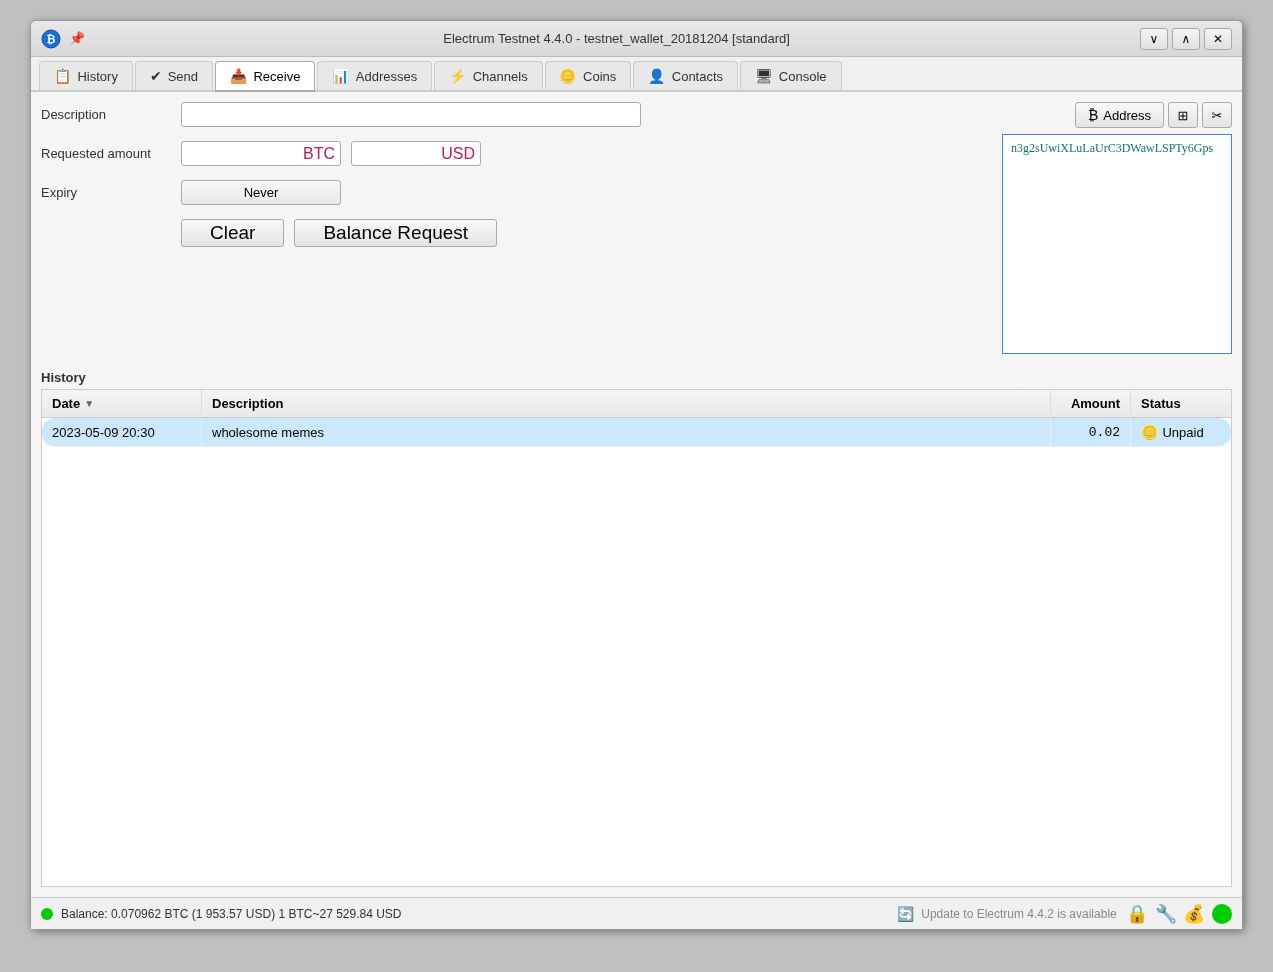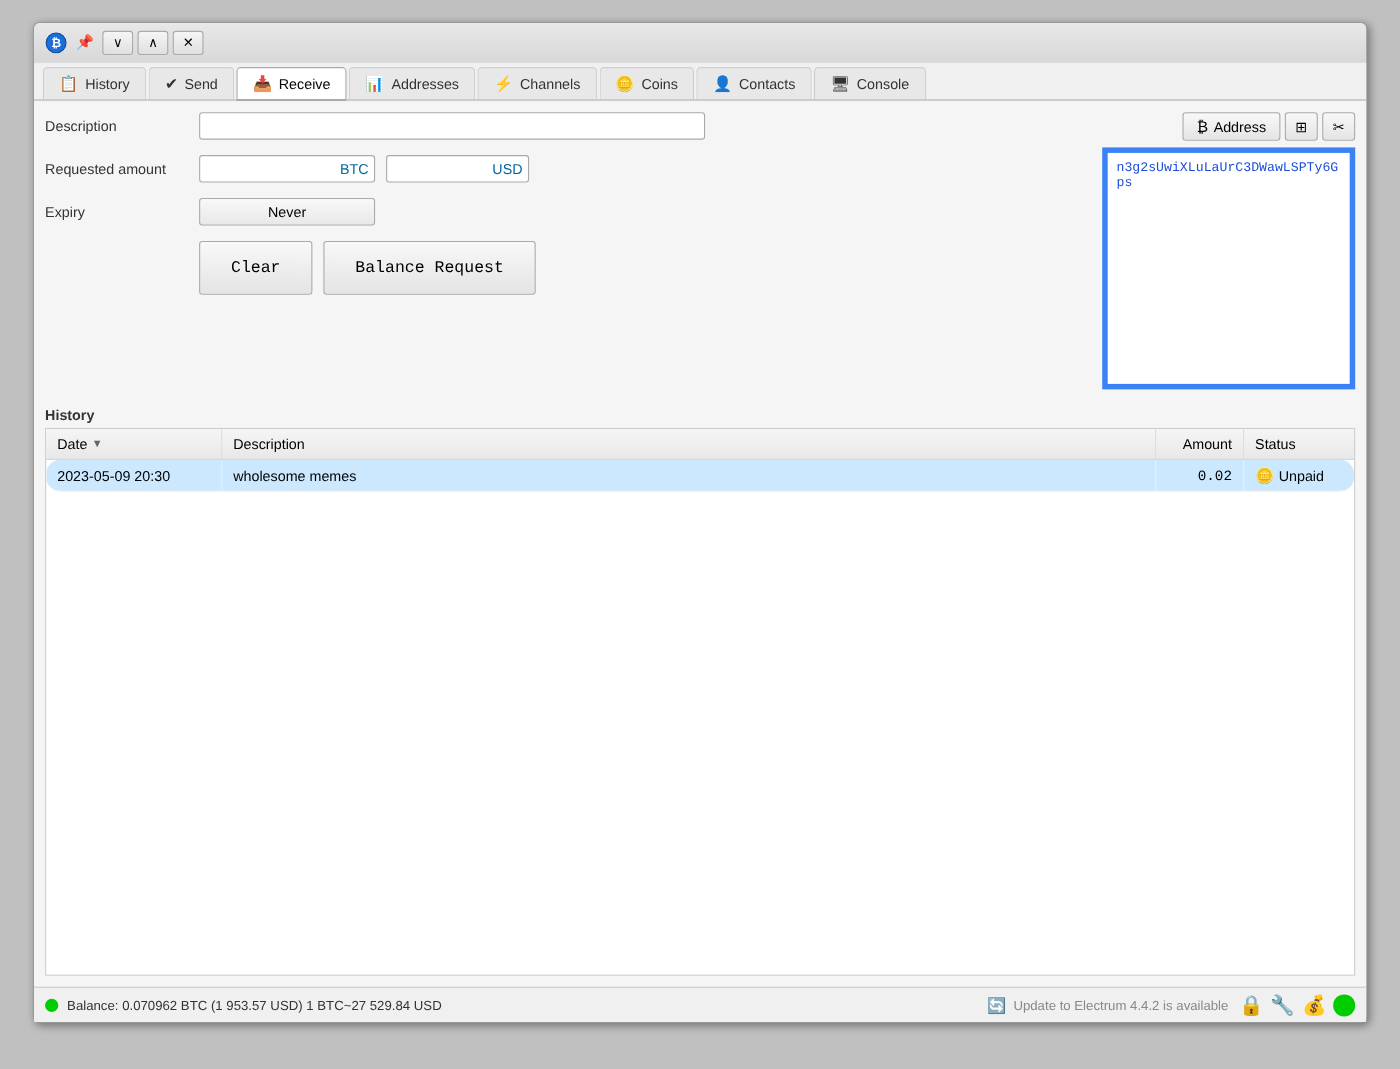--- a/index.html
+++ b/index.html
@@ -299,6 +299,7 @@
         </svg>
     </div>
     <div class="title-bar-pin">📌</div>
+    <div class="title-bar-title">Electrum Testnet 4.4.0 - testnet_wallet_20181204 [standard]</div>
     <div class="title-bar-controls">
       <button class="title-btn">∨</button>
       <button class="title-btn">∧</button>

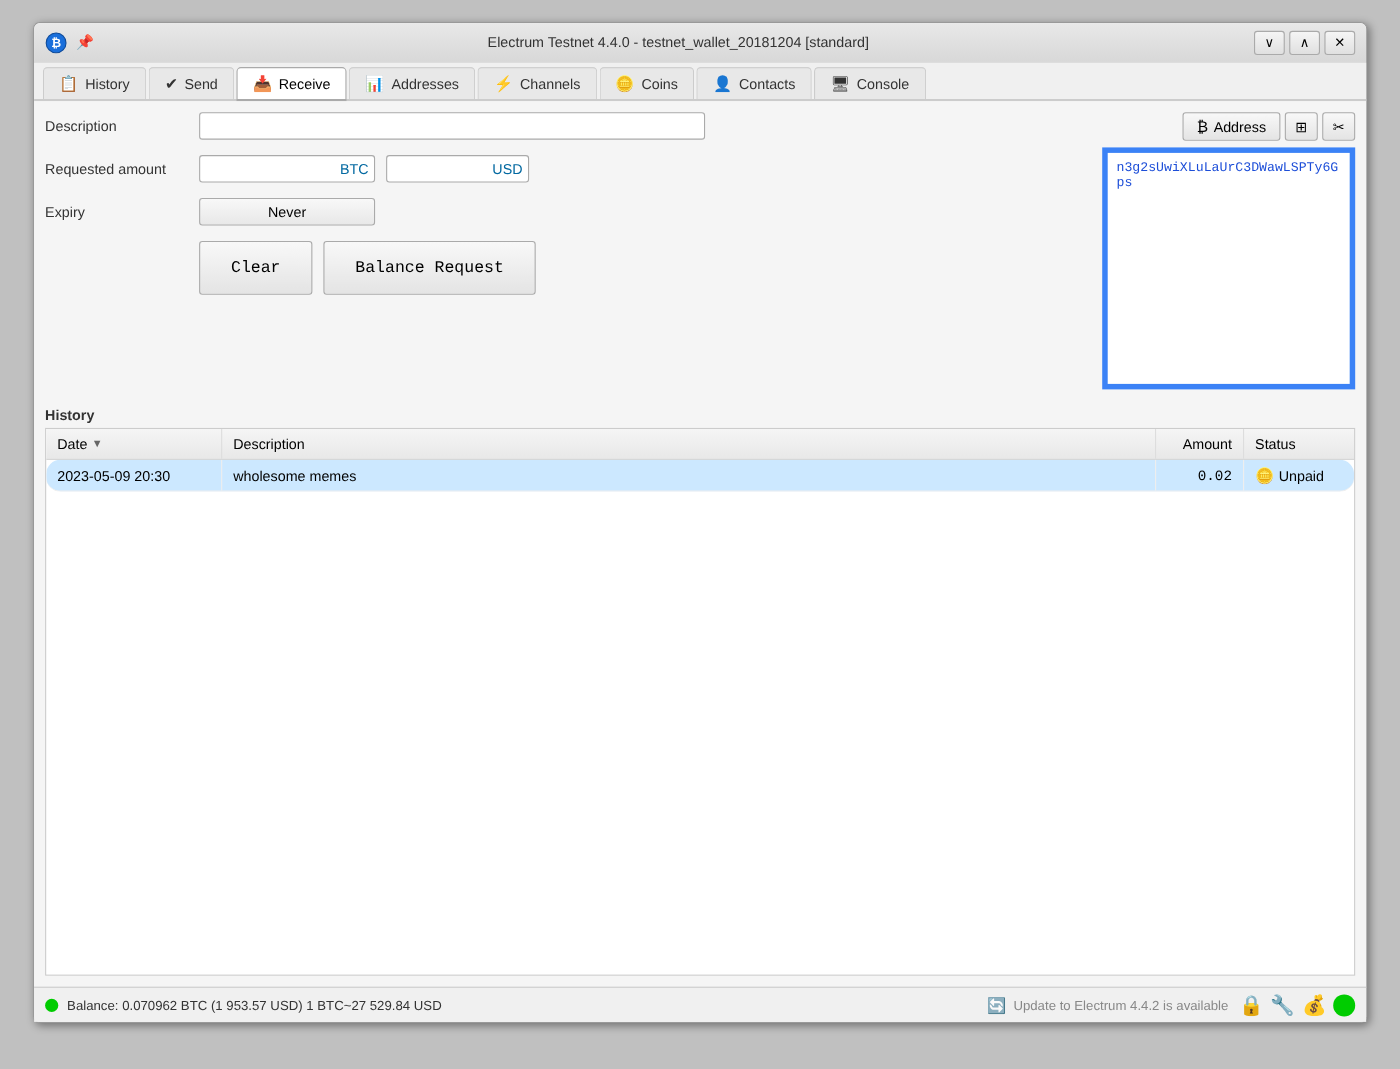--- a/index.html
+++ b/index.html
@@ -131,8 +131,8 @@
       right: 6px;
       top: 50%;
       transform: translateY(-50%);
-      font-size: 13px;
-      color: #0369a1;
+      font-size: 16px;
+      color: #be185d;
       pointer-events: none;
       margin-left: 48px;
     }

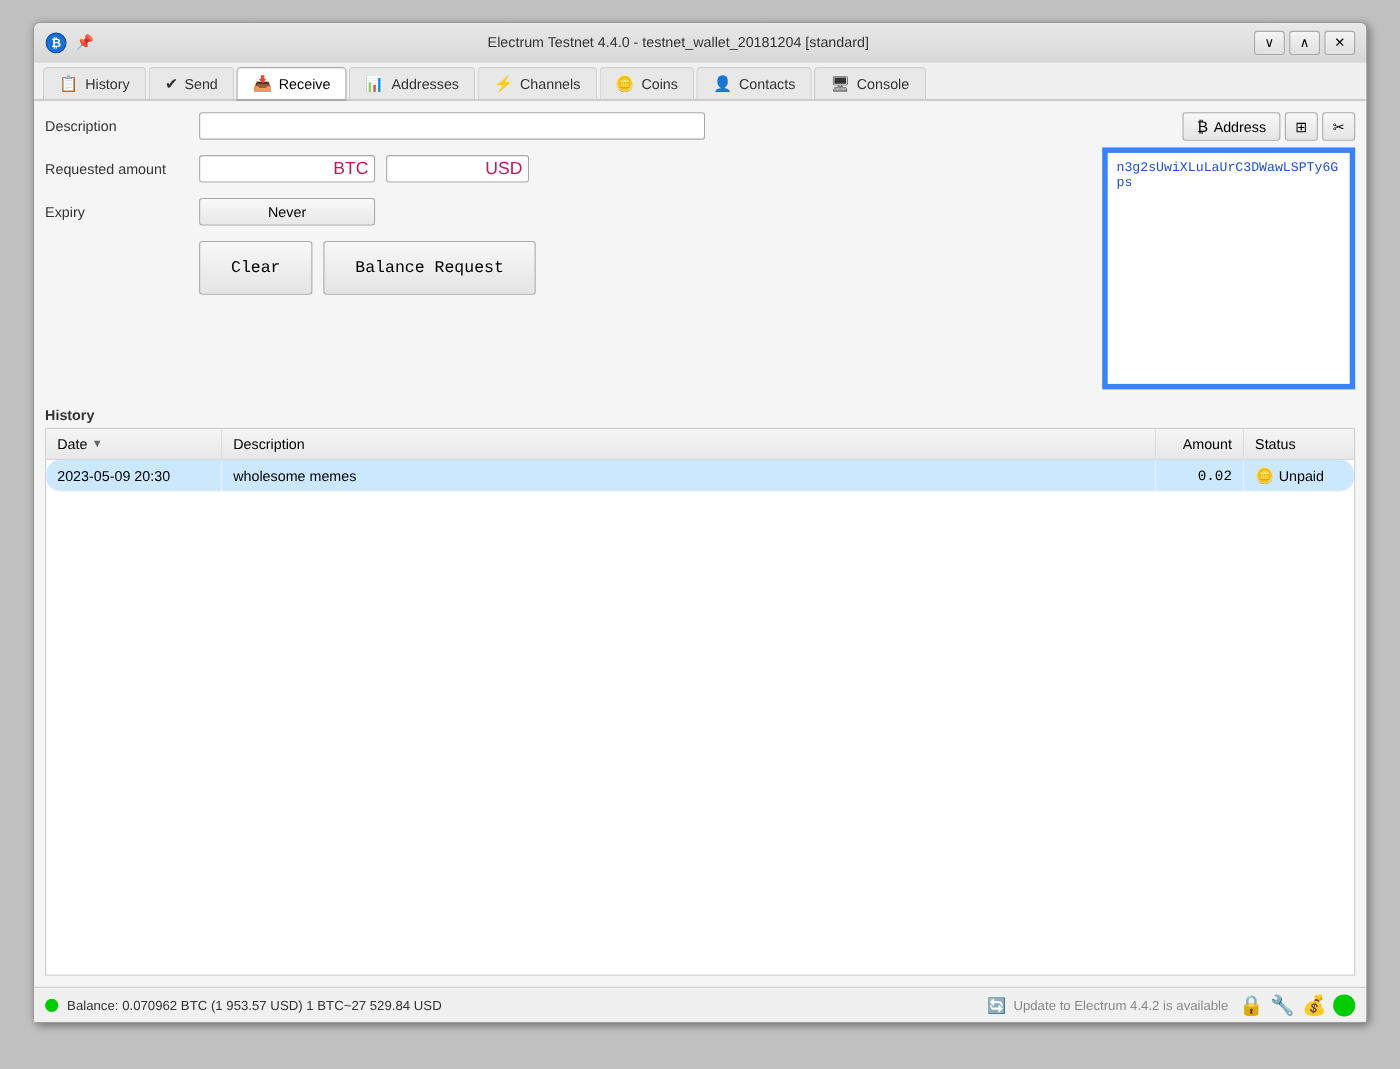--- a/index.html
+++ b/index.html
@@ -195,12 +195,12 @@
     }
 
     .address-display {
-      border: 5px solid #3b82f6;
+      border: 1px solid #3b82f6;
       background: white;
       padding: 6px 8px;
       font-size: 12px;
-      font-family: Liberation Mono, monospace;
-      color: #1d4ed8;
+      font-family: Liberation Serif, serif;
+      color: #0f766e;
       word-break: break-all;
       flex: 1;
       min-height: 220px;

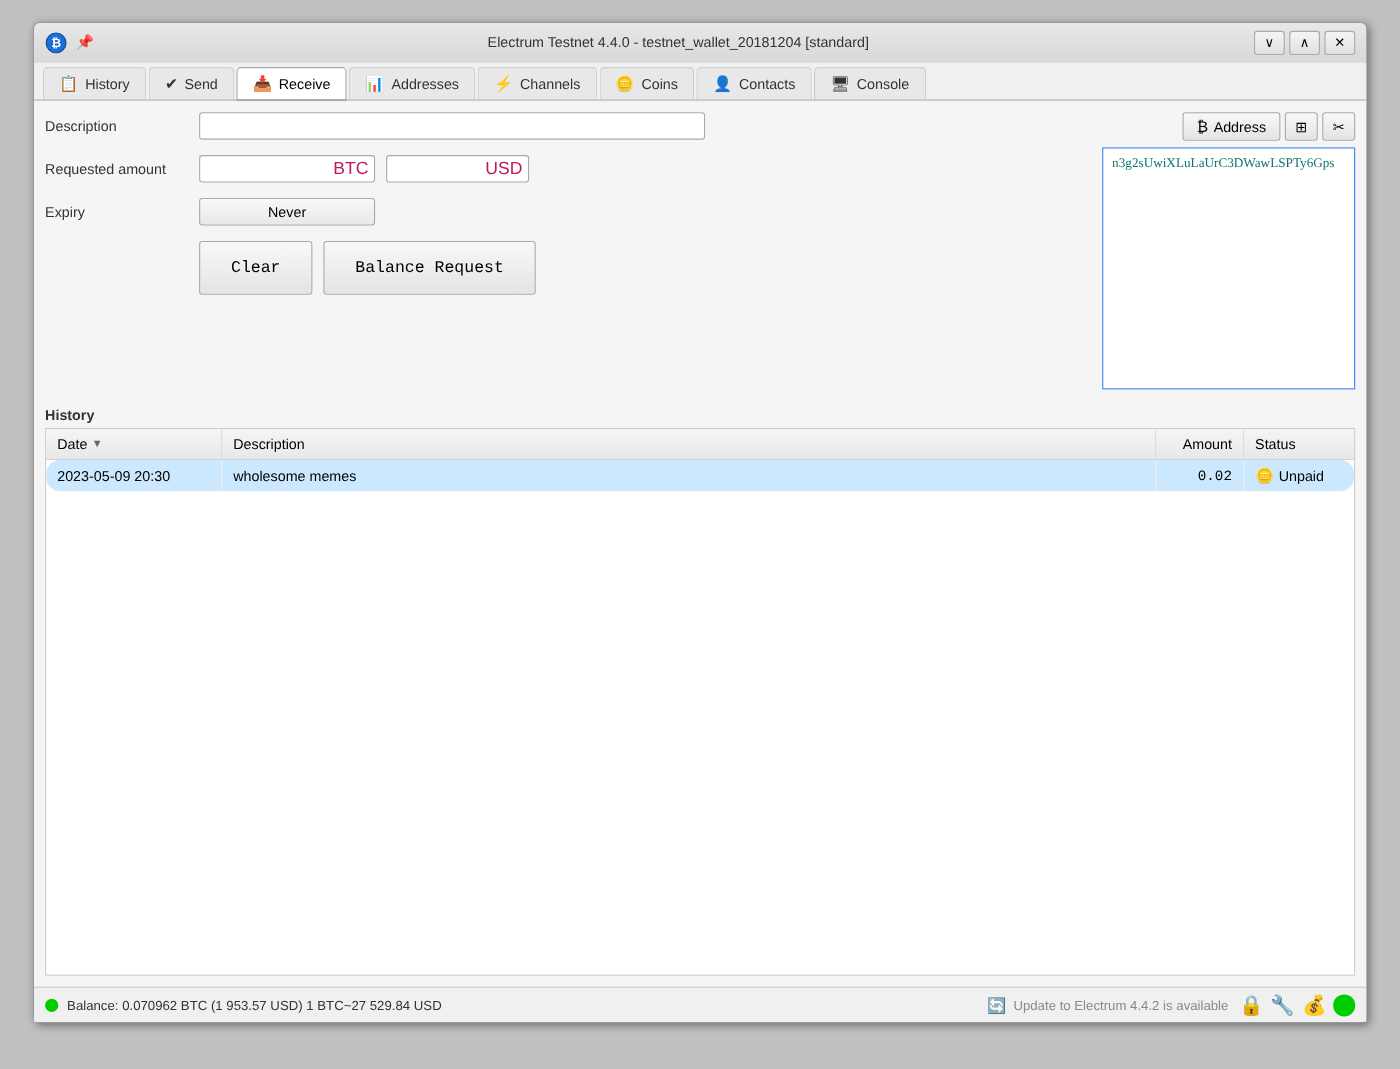--- a/index.html
+++ b/index.html
@@ -154,13 +154,12 @@
       margin-left: 140px;
     }
     .btn {
-      padding: 15px 28px;
-      font-size: 15px;
+      padding: 2px 28px;
+      font-size: 19px;
       border: 1px solid #aaa;
       background: linear-gradient(to bottom, #f8f8f8, #e4e4e4);
       border-radius: 3px;
       cursor: pointer;
-      font-family: Liberation Mono, monospace;
     }
 
     .qr-panel {

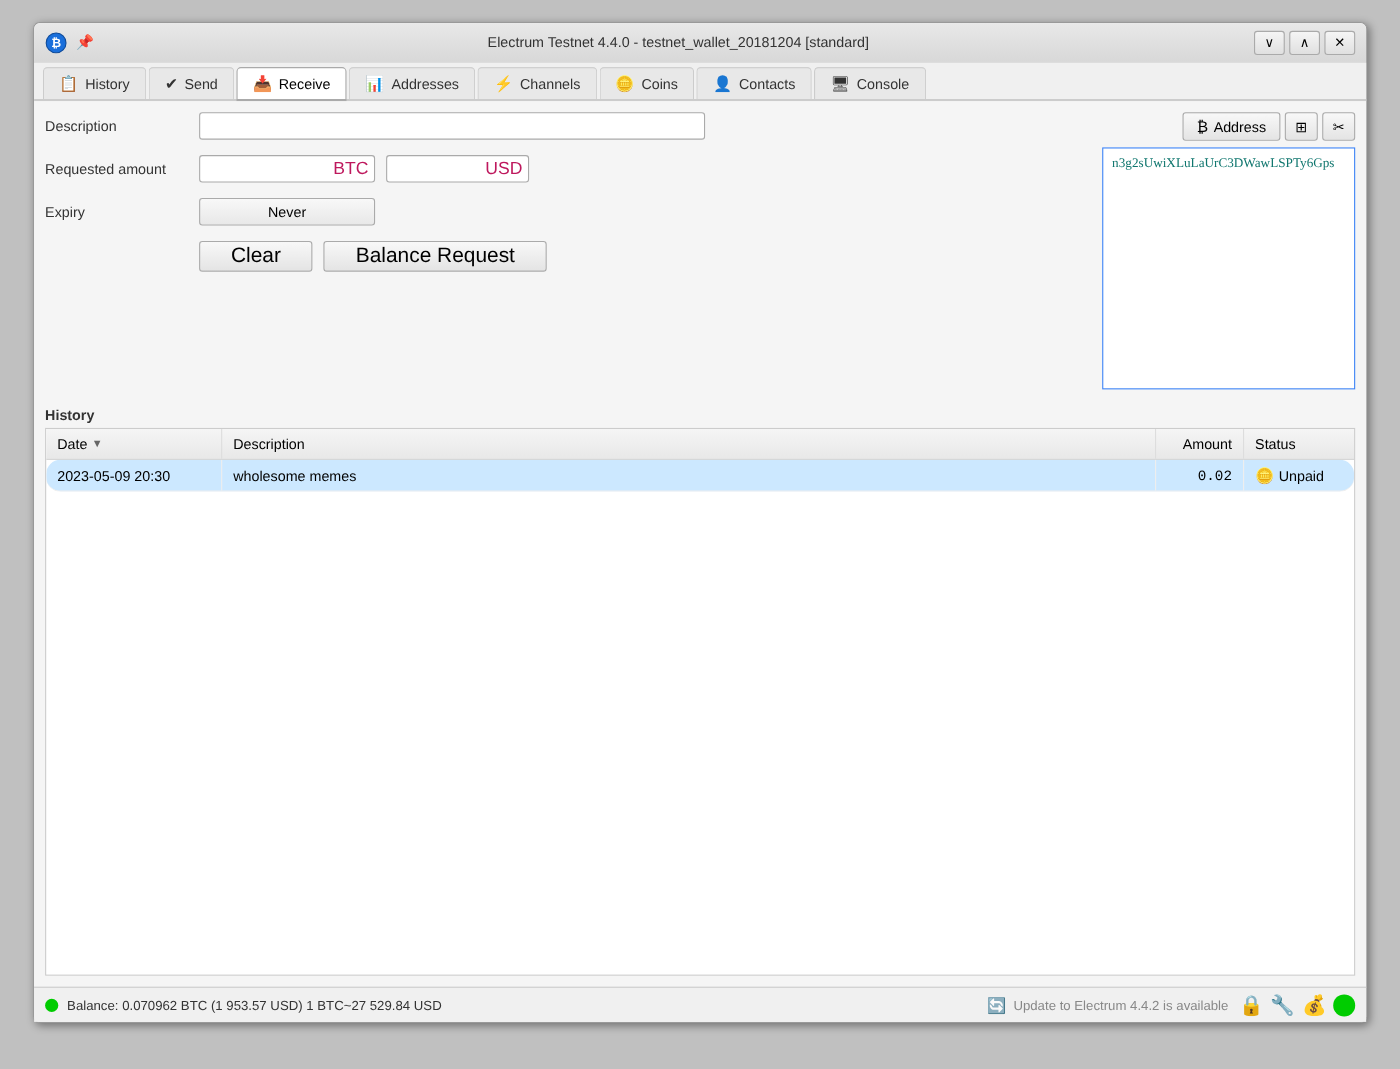--- a/index.html
+++ b/index.html
@@ -230,7 +230,7 @@
       display: flex;
       background: linear-gradient(to bottom, #f5f5f5, #e8e8e8);
       border-bottom: 1px solid #ccc;
-      font-weight: normal;
+      font-weight: bold;
       font-size: 13px;
     }
     .th {

